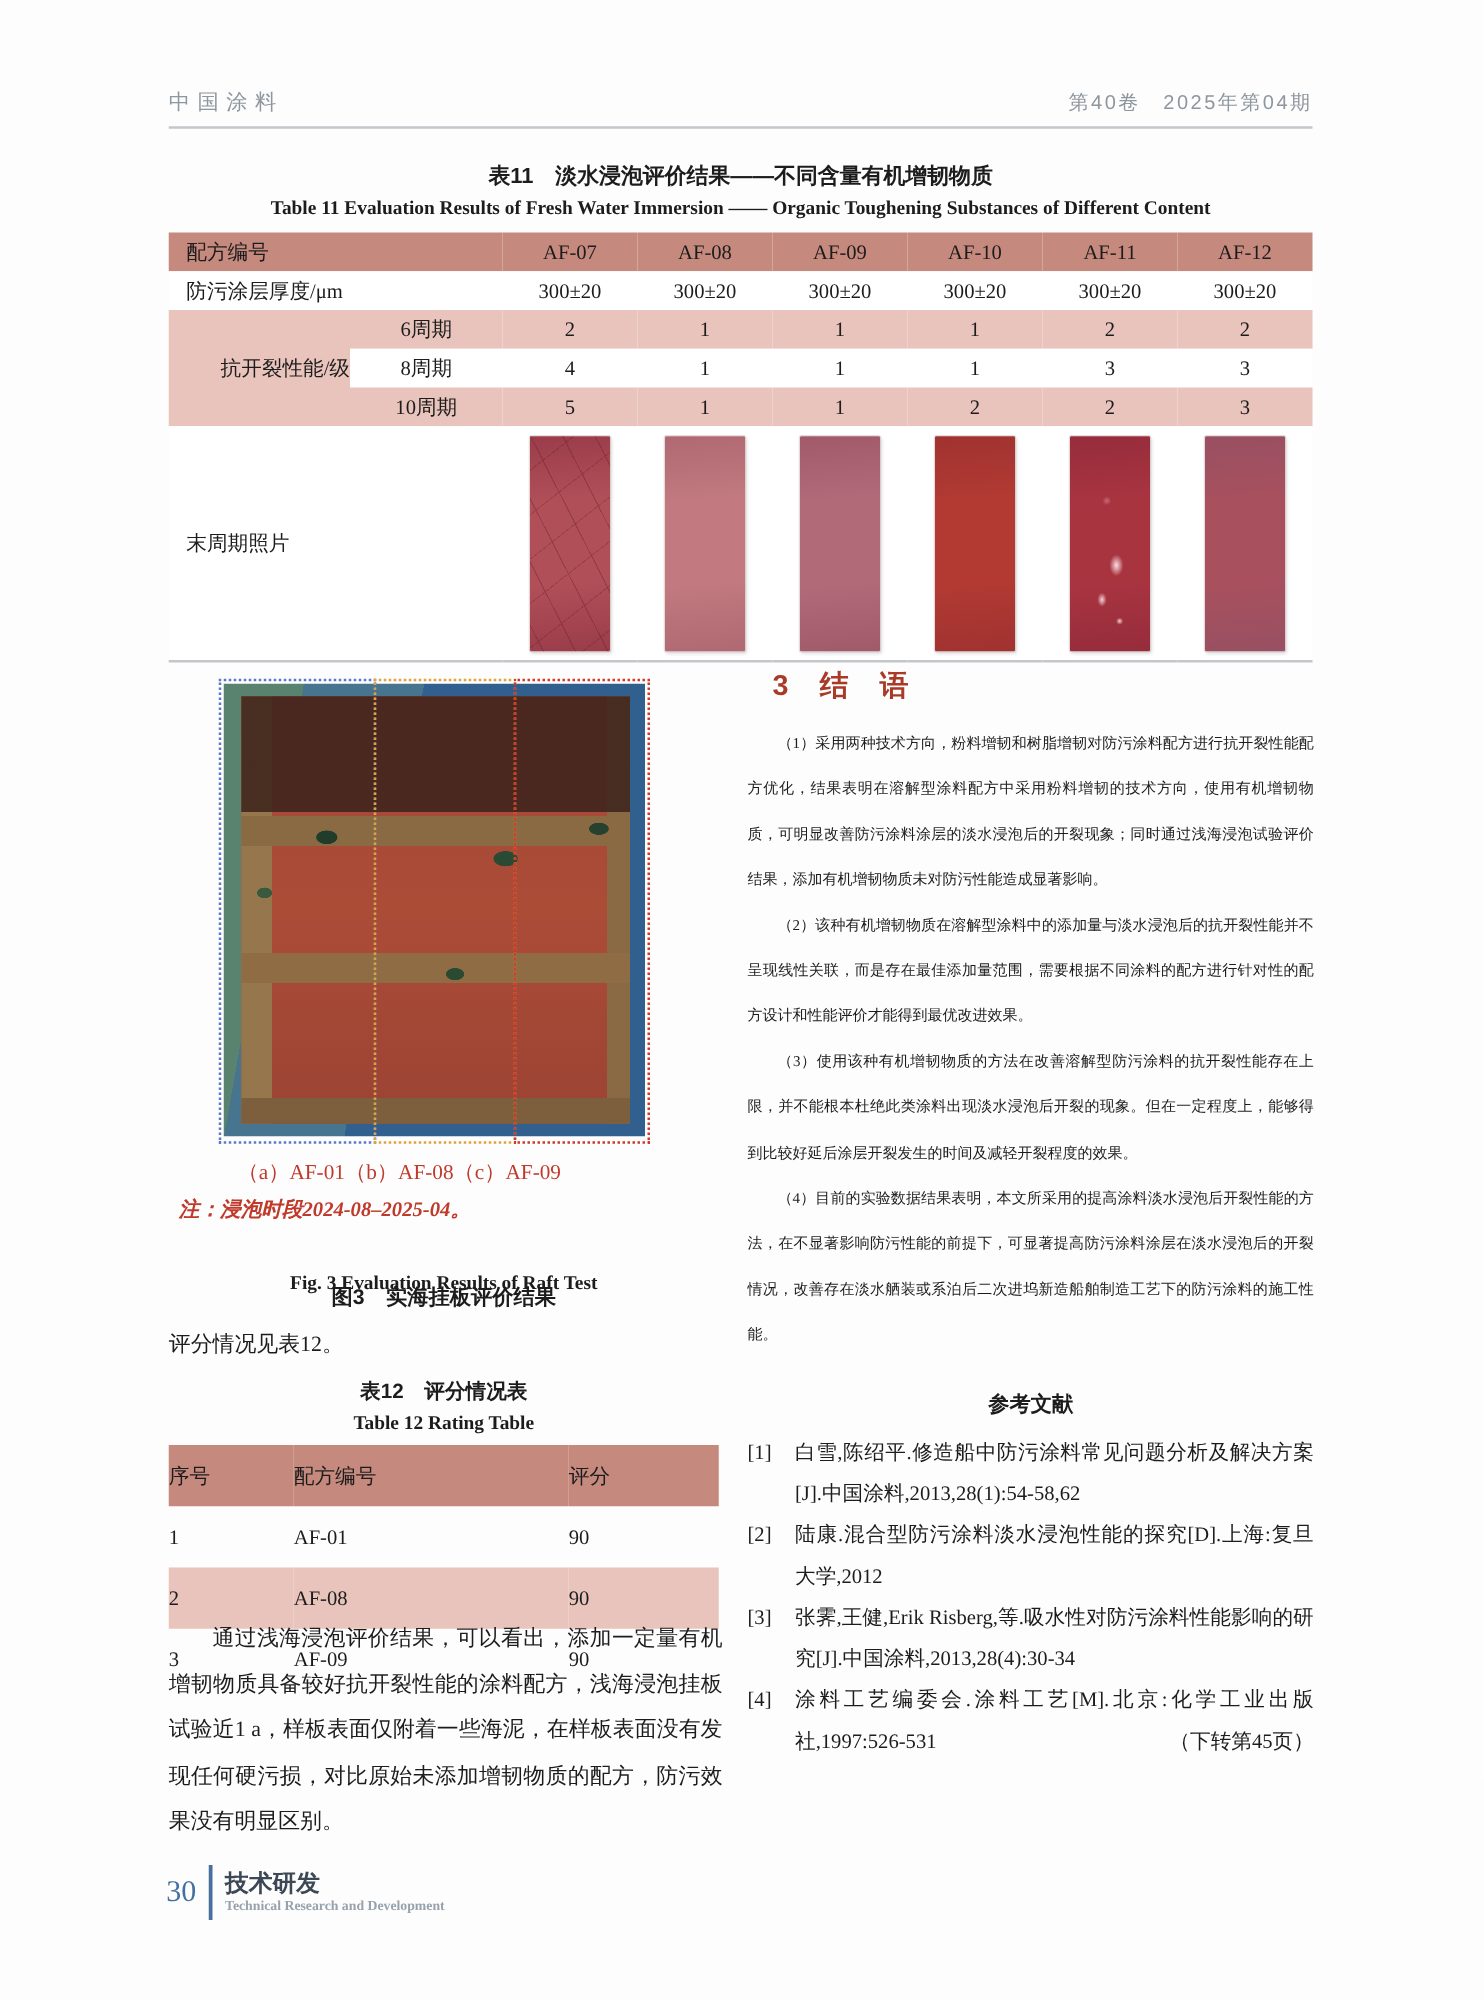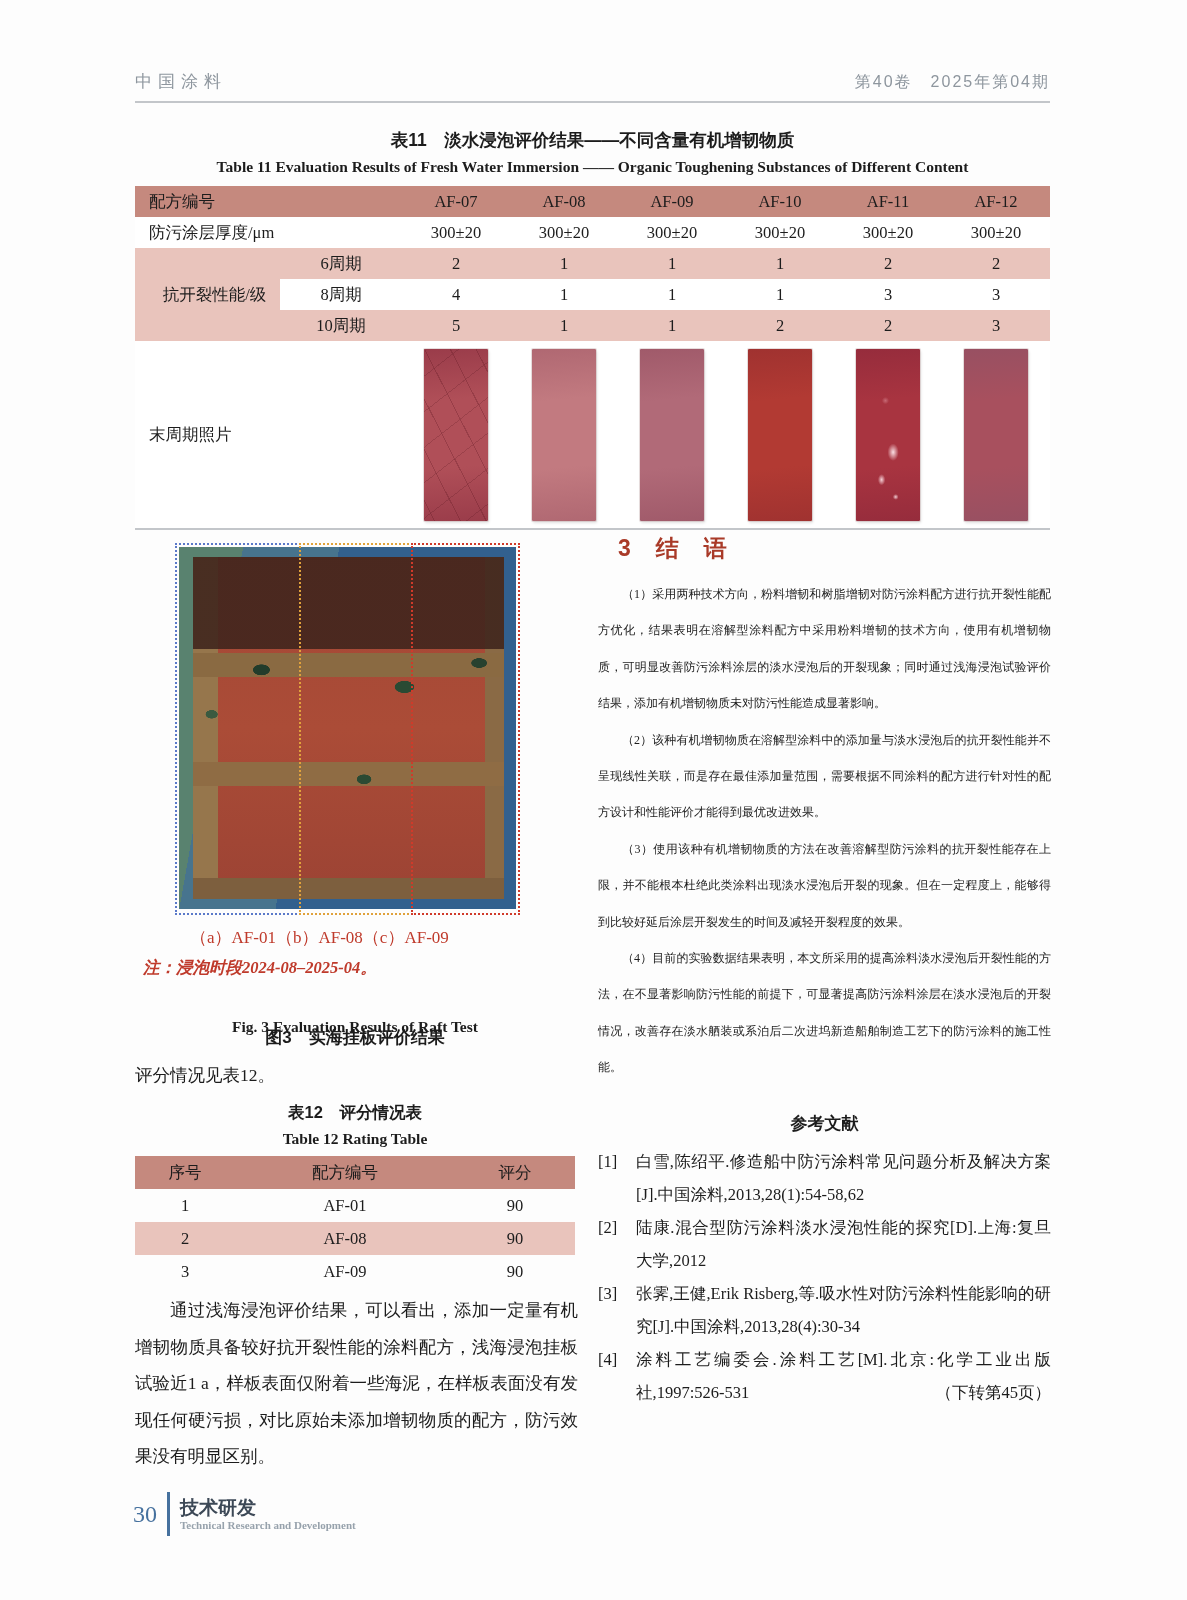--- a/index.html
+++ b/index.html
@@ -36,7 +36,7 @@
   .t11 .lab{text-align:left;padding-left:14px;}
   .t11 tr.hdr td{background:var(--rose-dark);}
   .t11 tr.pinkrow td{background:var(--rose-light);}
-  .t11 td.spanlabel{background:var(--rose-light);text-align:center;padding-left:14px;}
+  .t11 td.spanlabel{background:var(--rose-light);text-align:right;padding-left:14px;}
   .t11 tr.whiterow td{background:#ffffff;}
   .t11 tr.photorow td{background:#ffffff;height:188px;border-bottom:2px solid var(--rule);}
   .t11 col.c-label{width:145px;} .t11 col.c-sub{width:122px;} .t11 col.c-d{width:108px;}

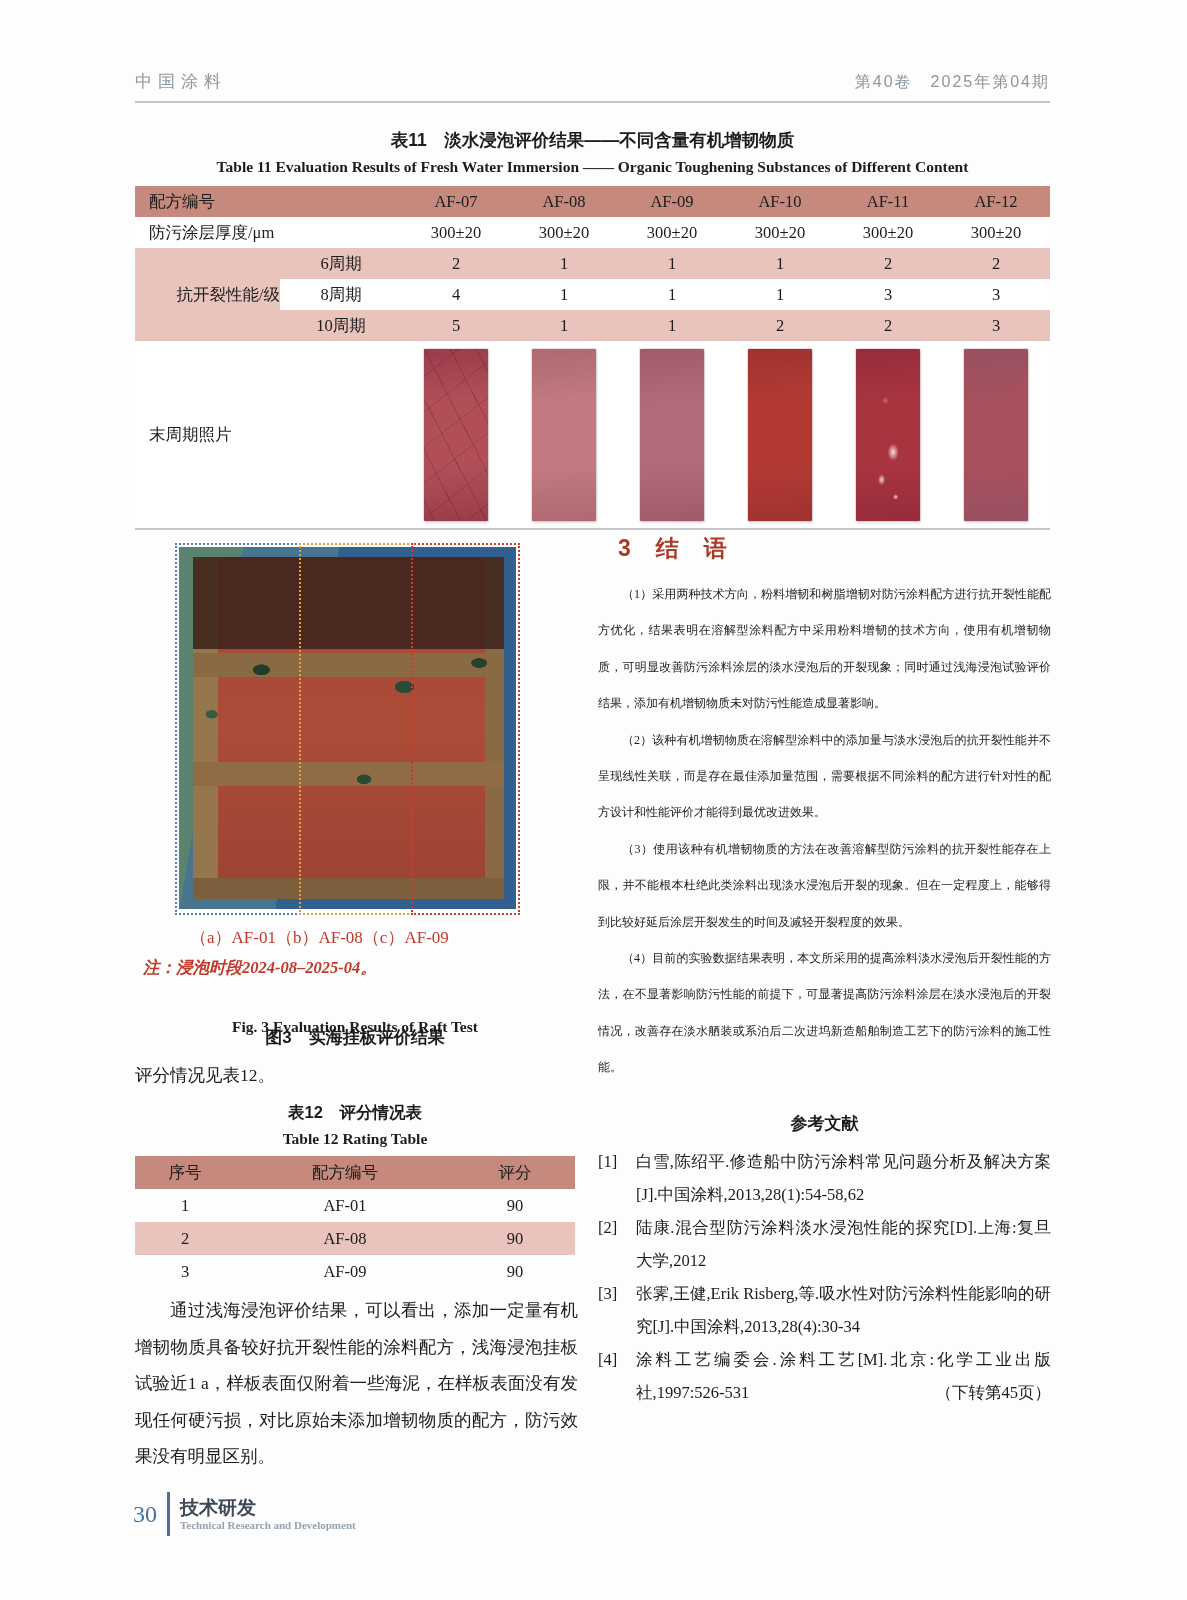--- a/index.html
+++ b/index.html
@@ -83,7 +83,7 @@
                 font-family:"Liberation Sans",sans-serif;font-weight:bold;font-size:16.5px;}
   .t12-title-en{position:absolute;left:135px;width:440px;top:1130px;text-align:center;font-weight:bold;font-size:15.5px;}
   .t12{position:absolute;left:135px;top:1156px;width:440px;table-layout:fixed;font-size:16.5px;}
-  .t12 td{height:33px;text-align:center;vertical-align:middle;}
+  .t12 td{height:49px;vertical-align:middle;}
   .t12 tr.hdr td{background:var(--rose-dark);}
   .t12 tr.pinkrow td{background:var(--rose-light);}
   .left-para{position:absolute;left:135px;top:1292px;width:443px;font-size:17.5px;line-height:36.5px;

